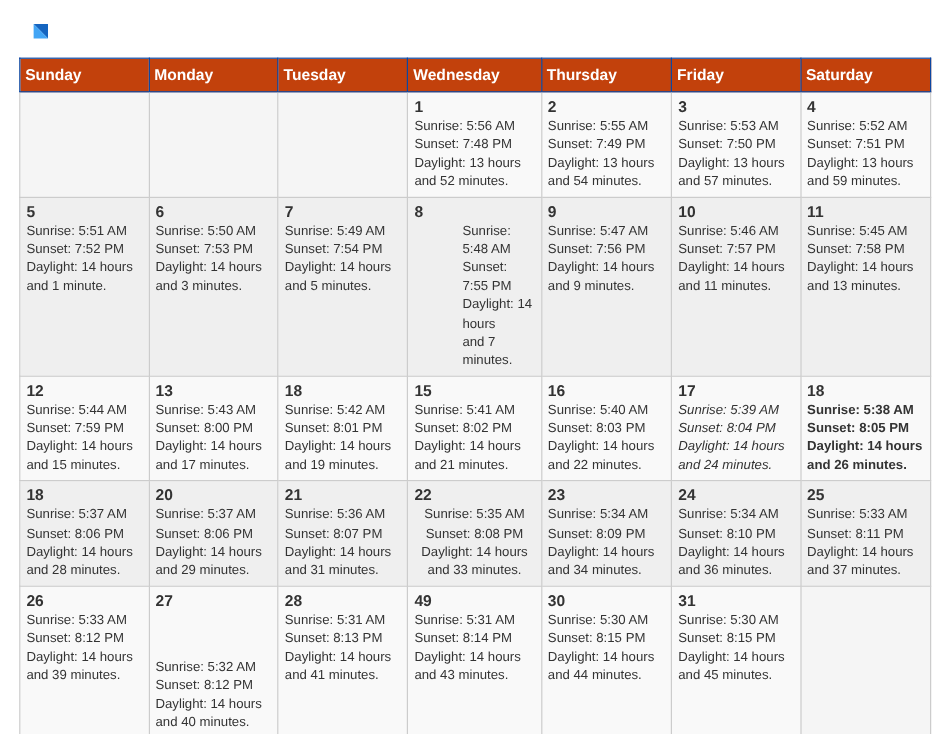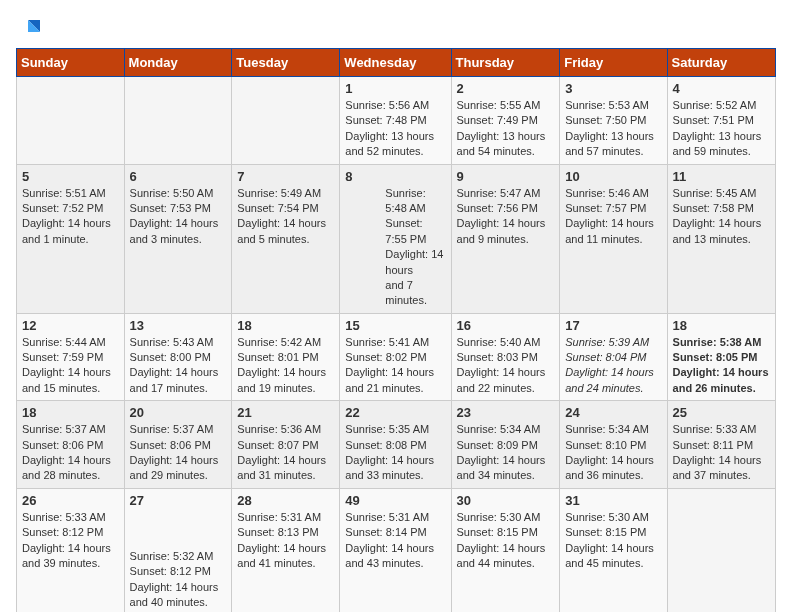--- a/index.html
+++ b/index.html
@@ -289,7 +289,7 @@
         </td>
         <td>
           <span class="day-number">22</span>
-          <div class="day-info" style="white-space: pre-line;">Sunrise: 5:35 AM
+          <div class="day-info" style="white-space: pre-line; text-align: center;">Sunrise: 5:35 AM
 Sunset: 8:08 PM
 Daylight: 14 hours
 and 33 minutes.</div>

